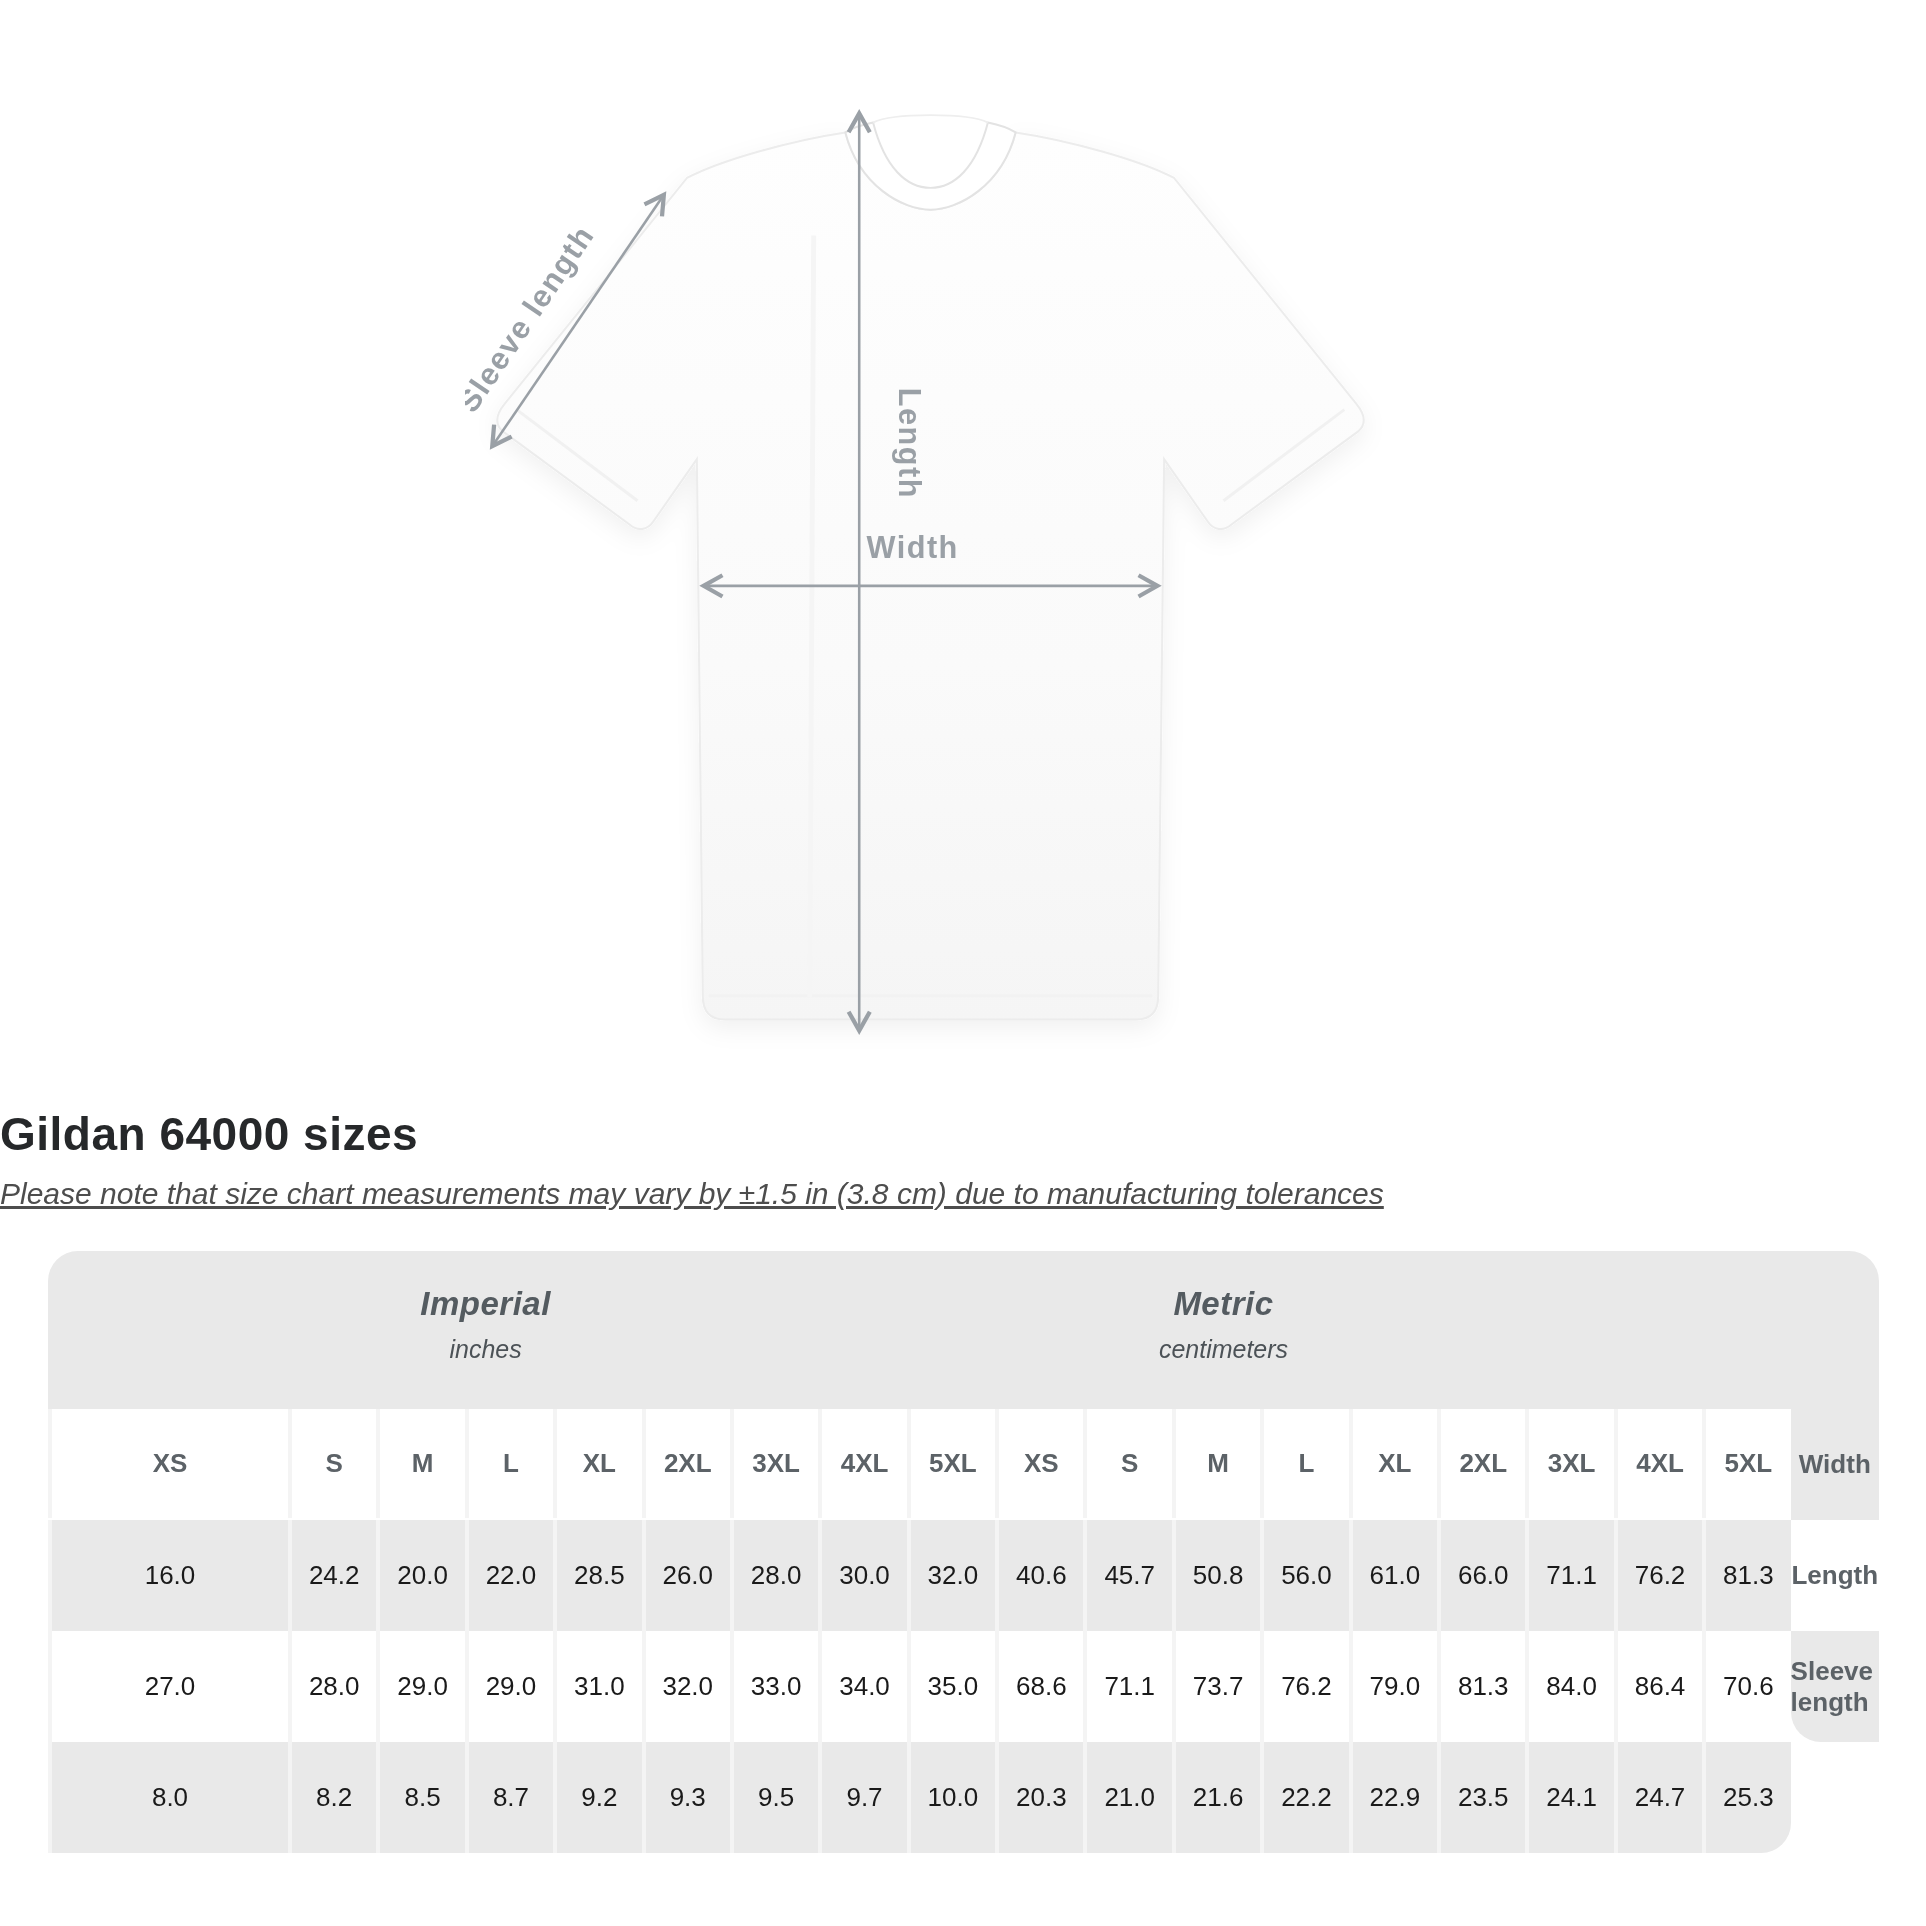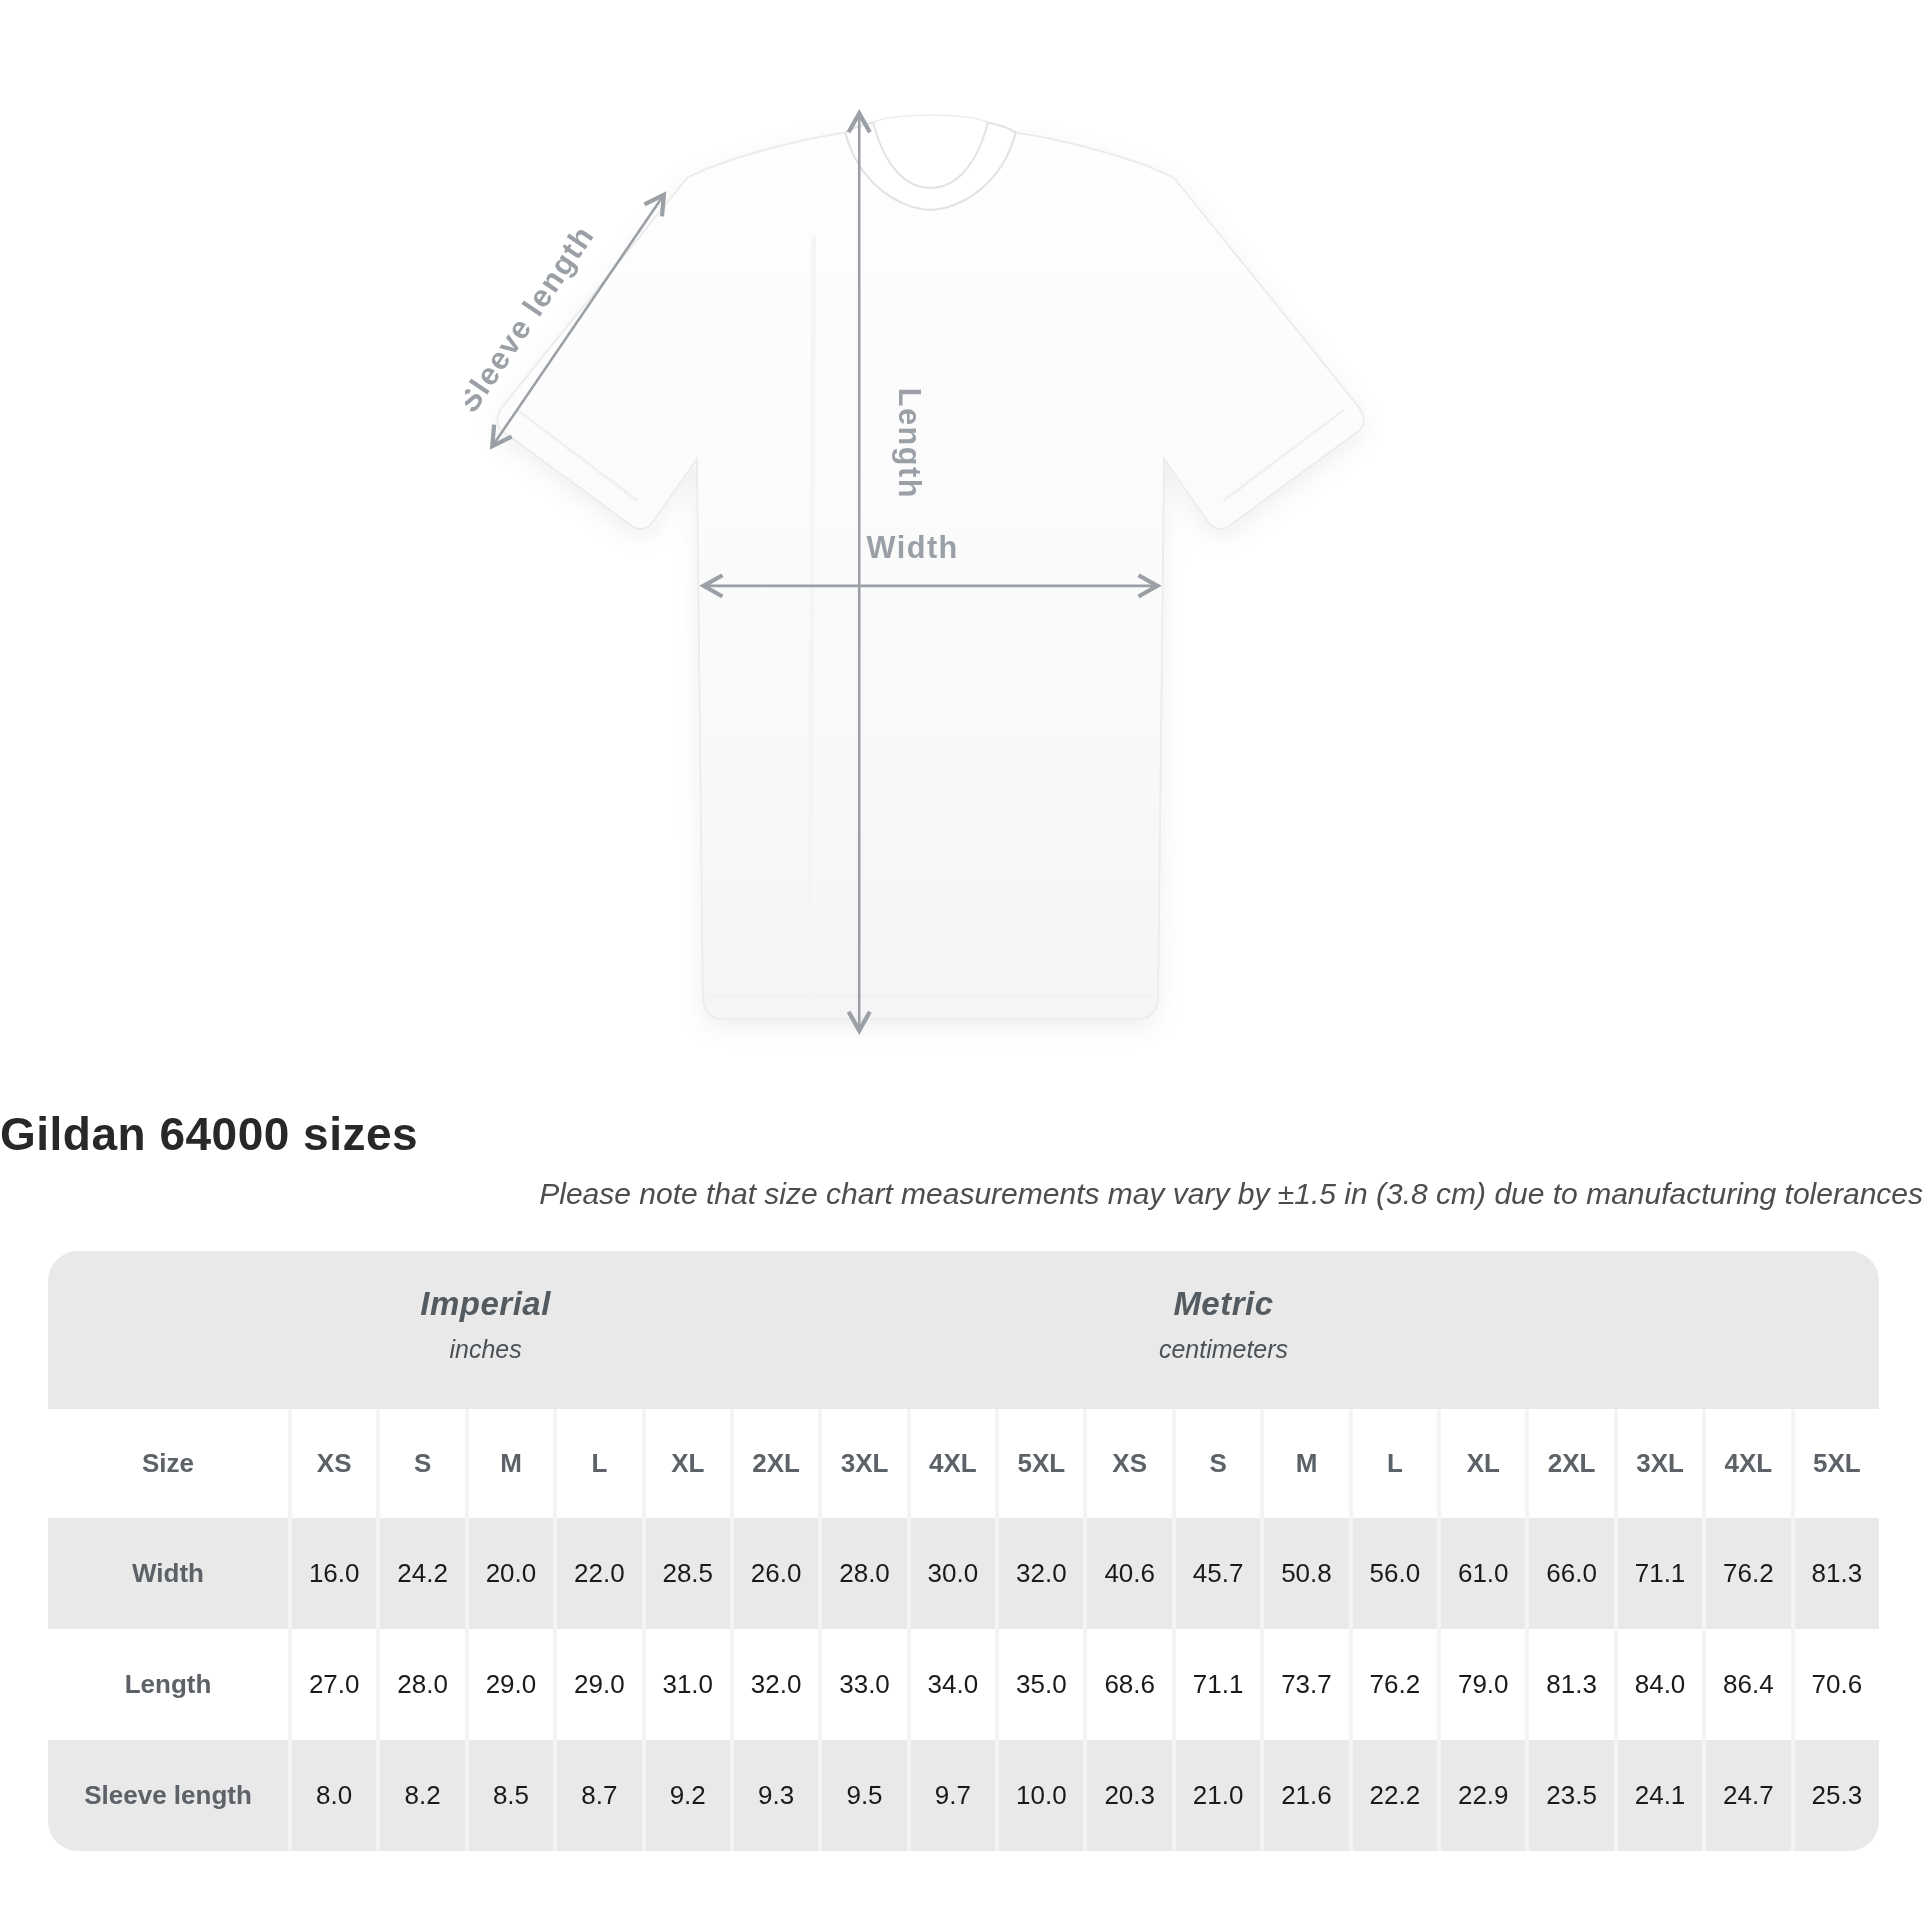--- a/index.html
+++ b/index.html
@@ -21,8 +21,8 @@
     font-size:46px;font-weight:bold;color:#26282a;letter-spacing:0.5px;
   }
   p.subtitle{
-    margin:16px 4px 0 0;text-align:right;
-    font-size:30px;font-style:italic;color:#4d4d4d;
+    margin:16px 4px 0 0;text-align:left;
+    font-size:30px;font-style:italic;color:#4d4d4d;text-decoration:underline;
   }
   
   .sizetable{

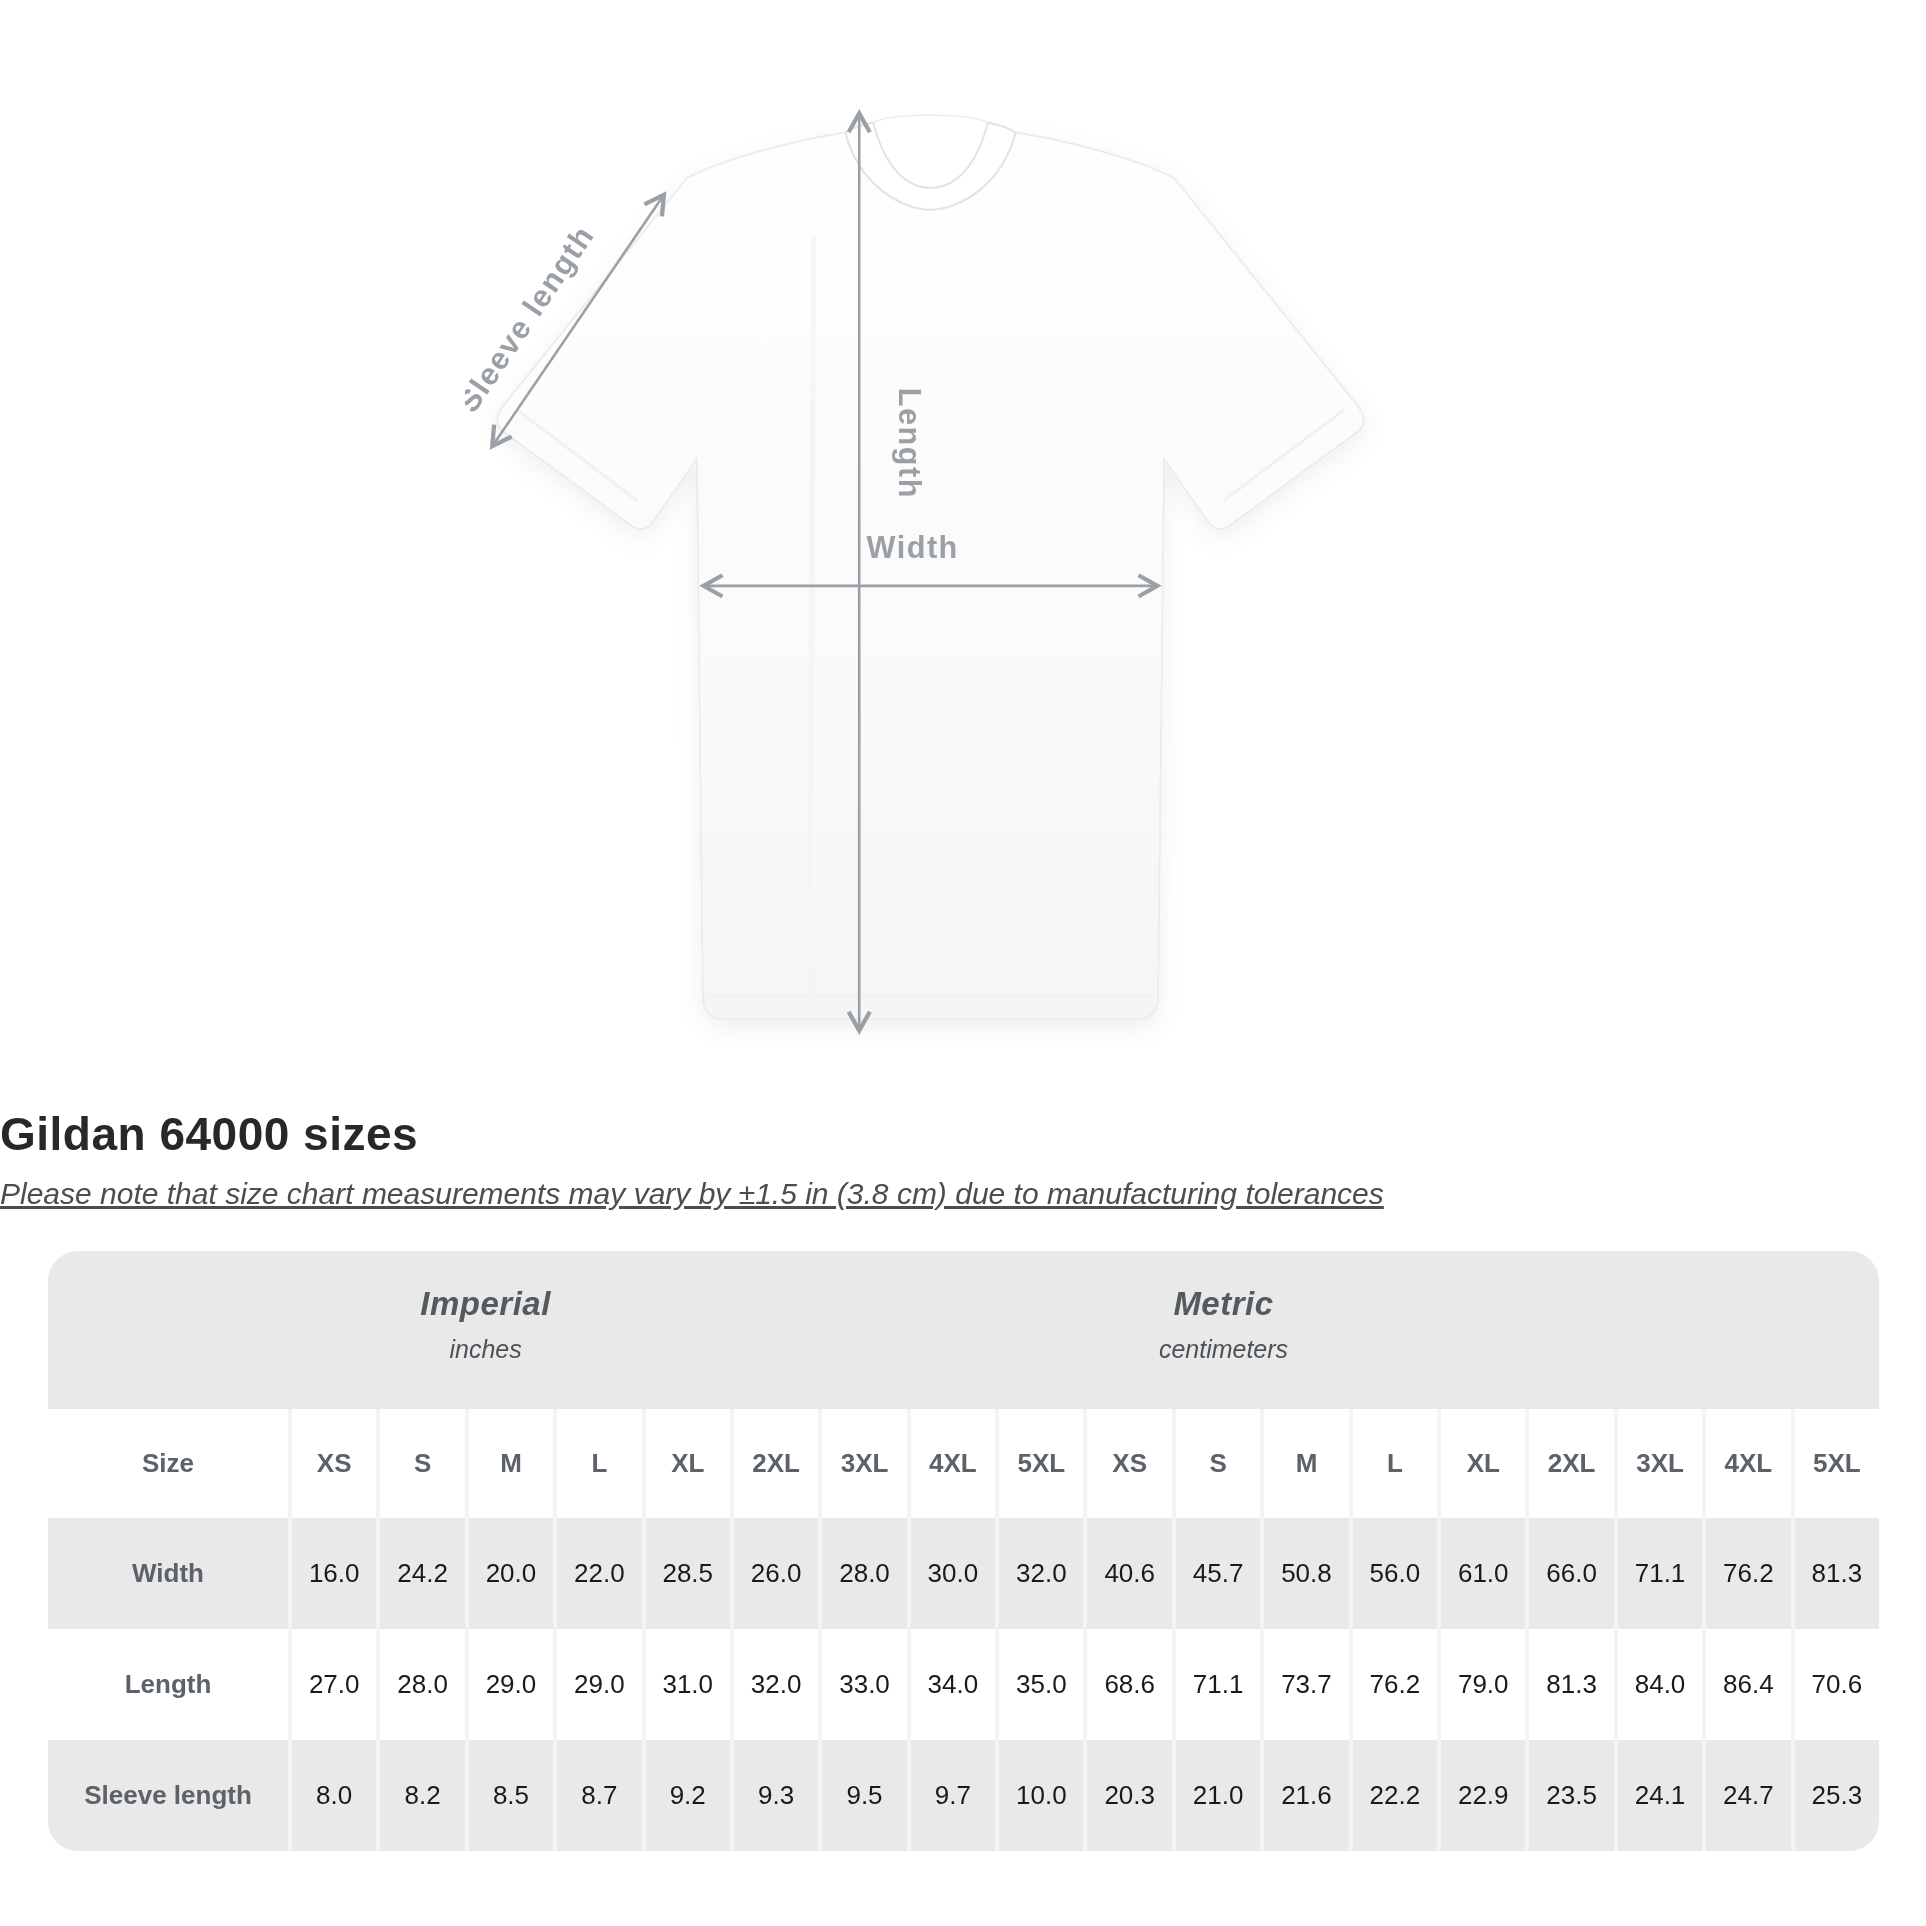--- a/index.html
+++ b/index.html
@@ -143,7 +143,6 @@
     </div>
   </div>
 
-<div class="c hdr lbl">Size</div>
     <div class="c hdr sz sep">XS</div>
     <div class="c hdr sz sep">S</div>
     <div class="c hdr sz sep">M</div>

